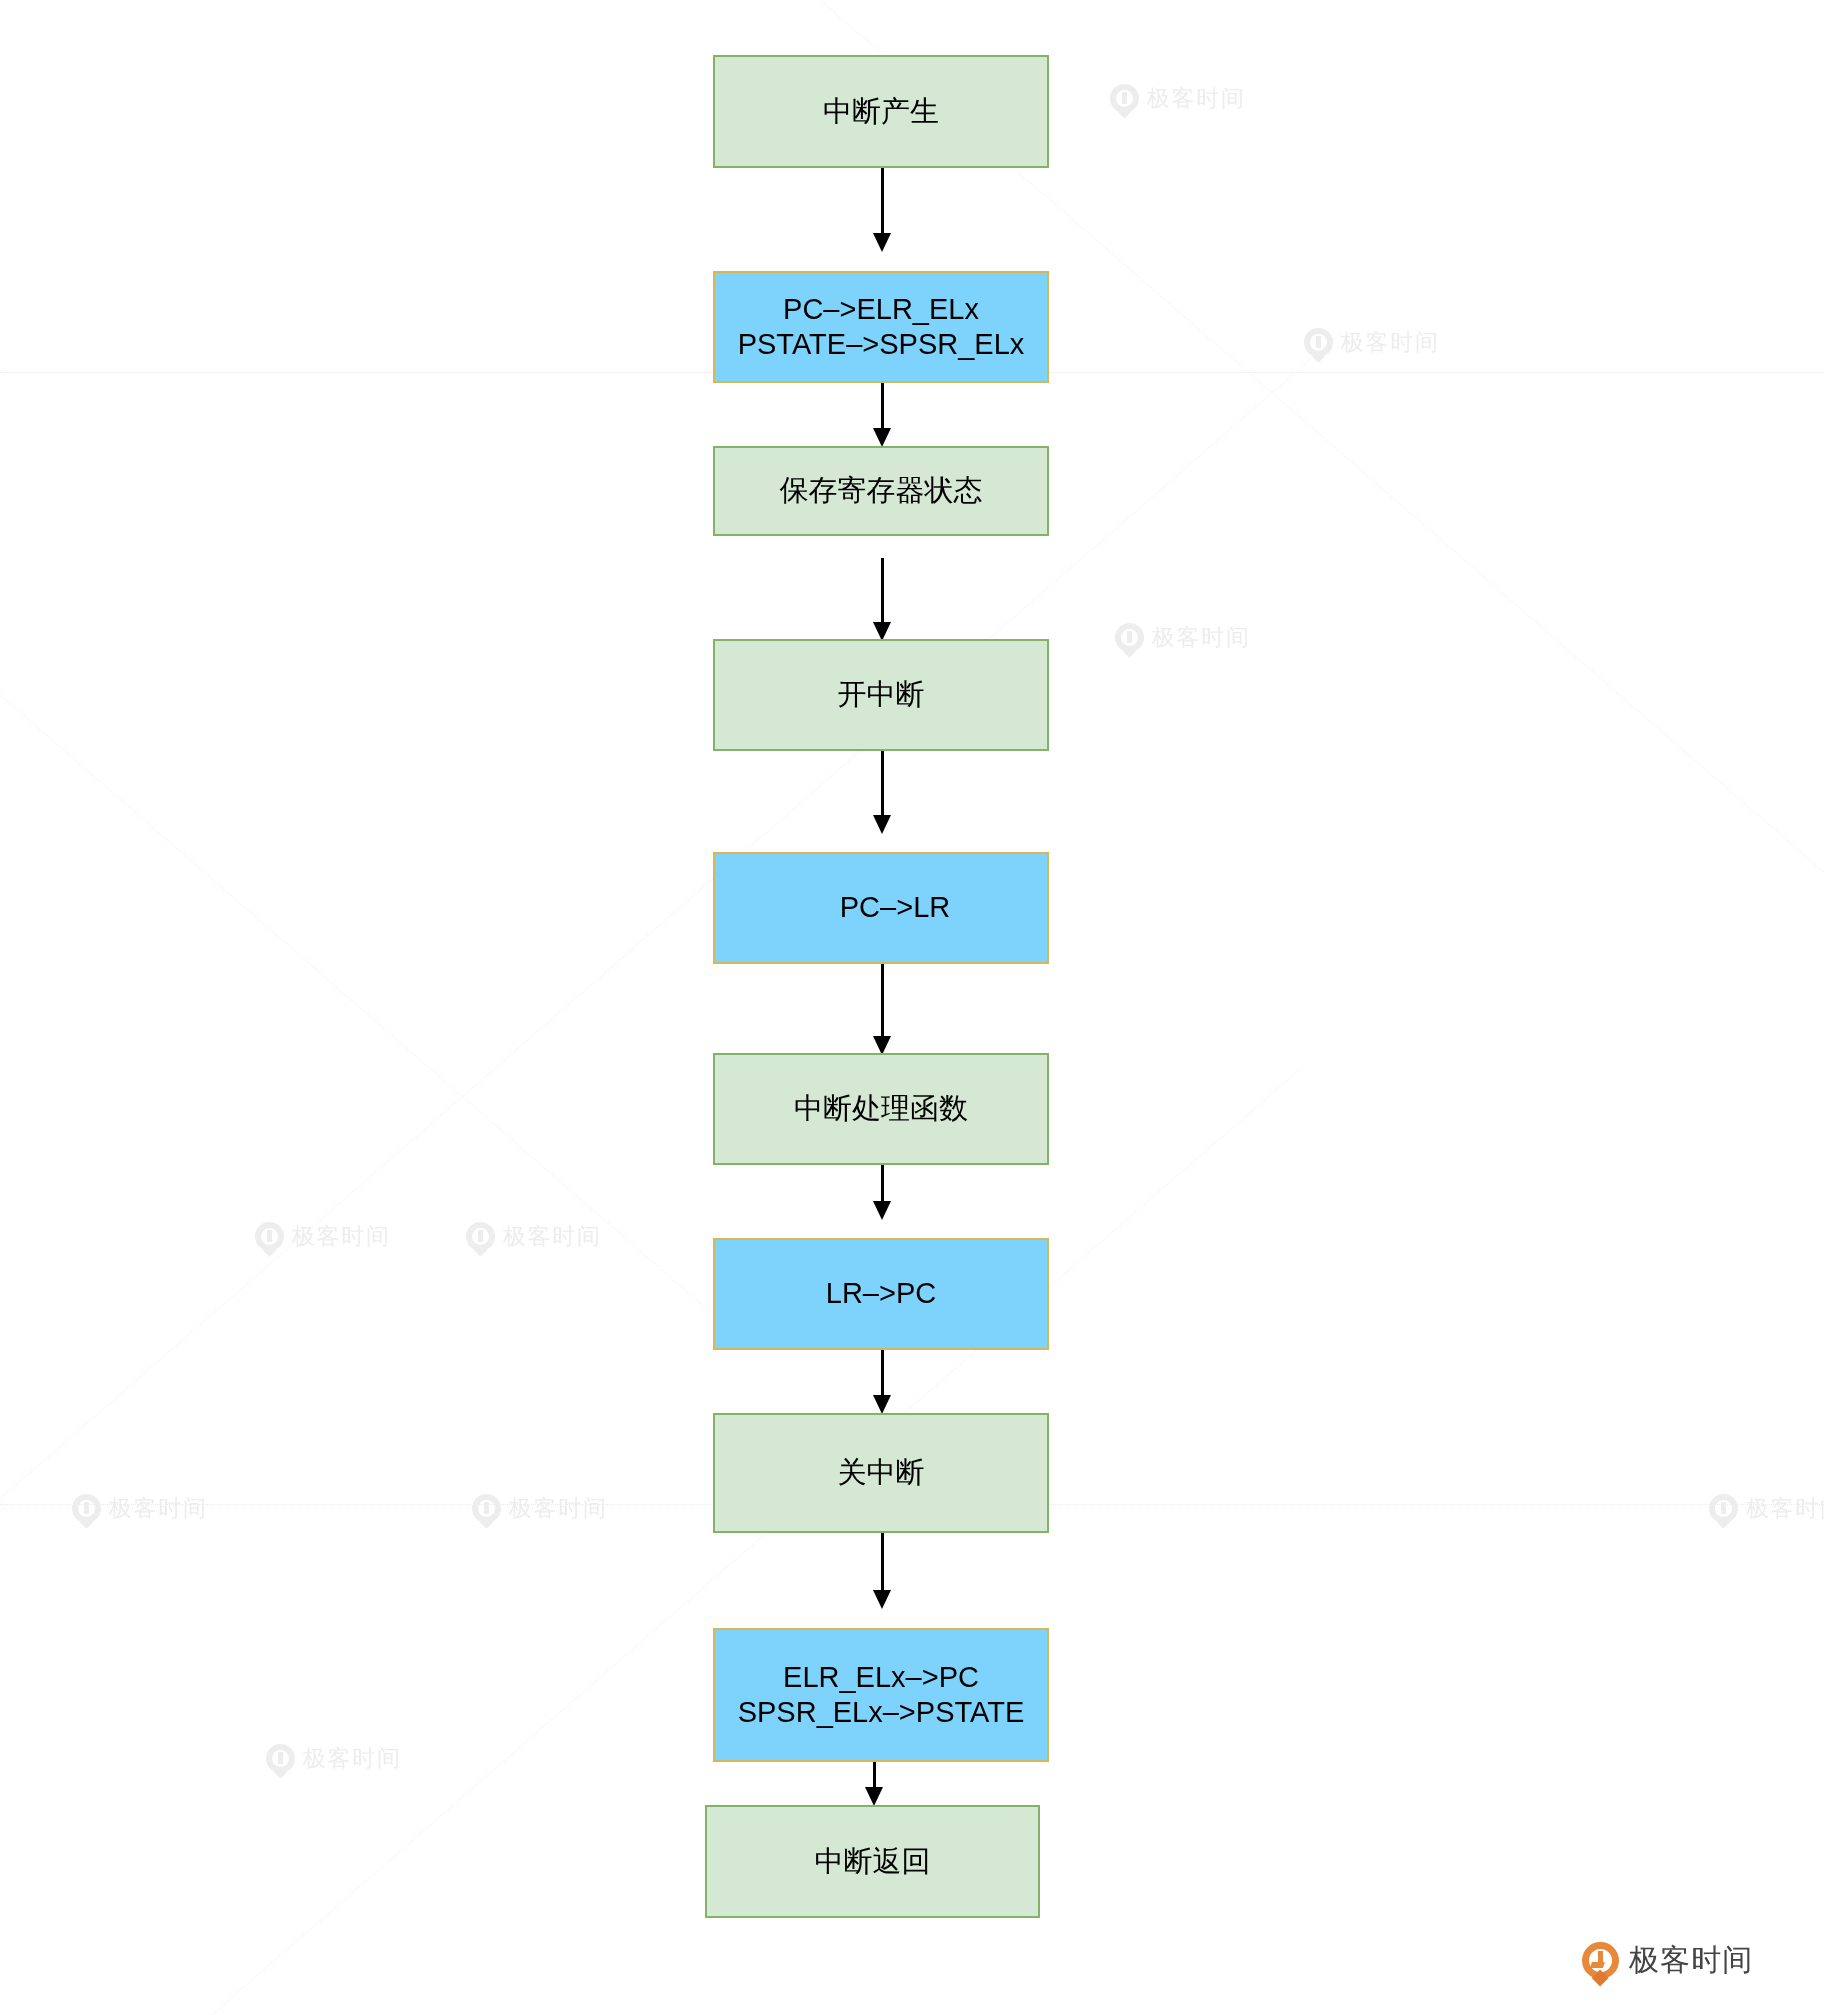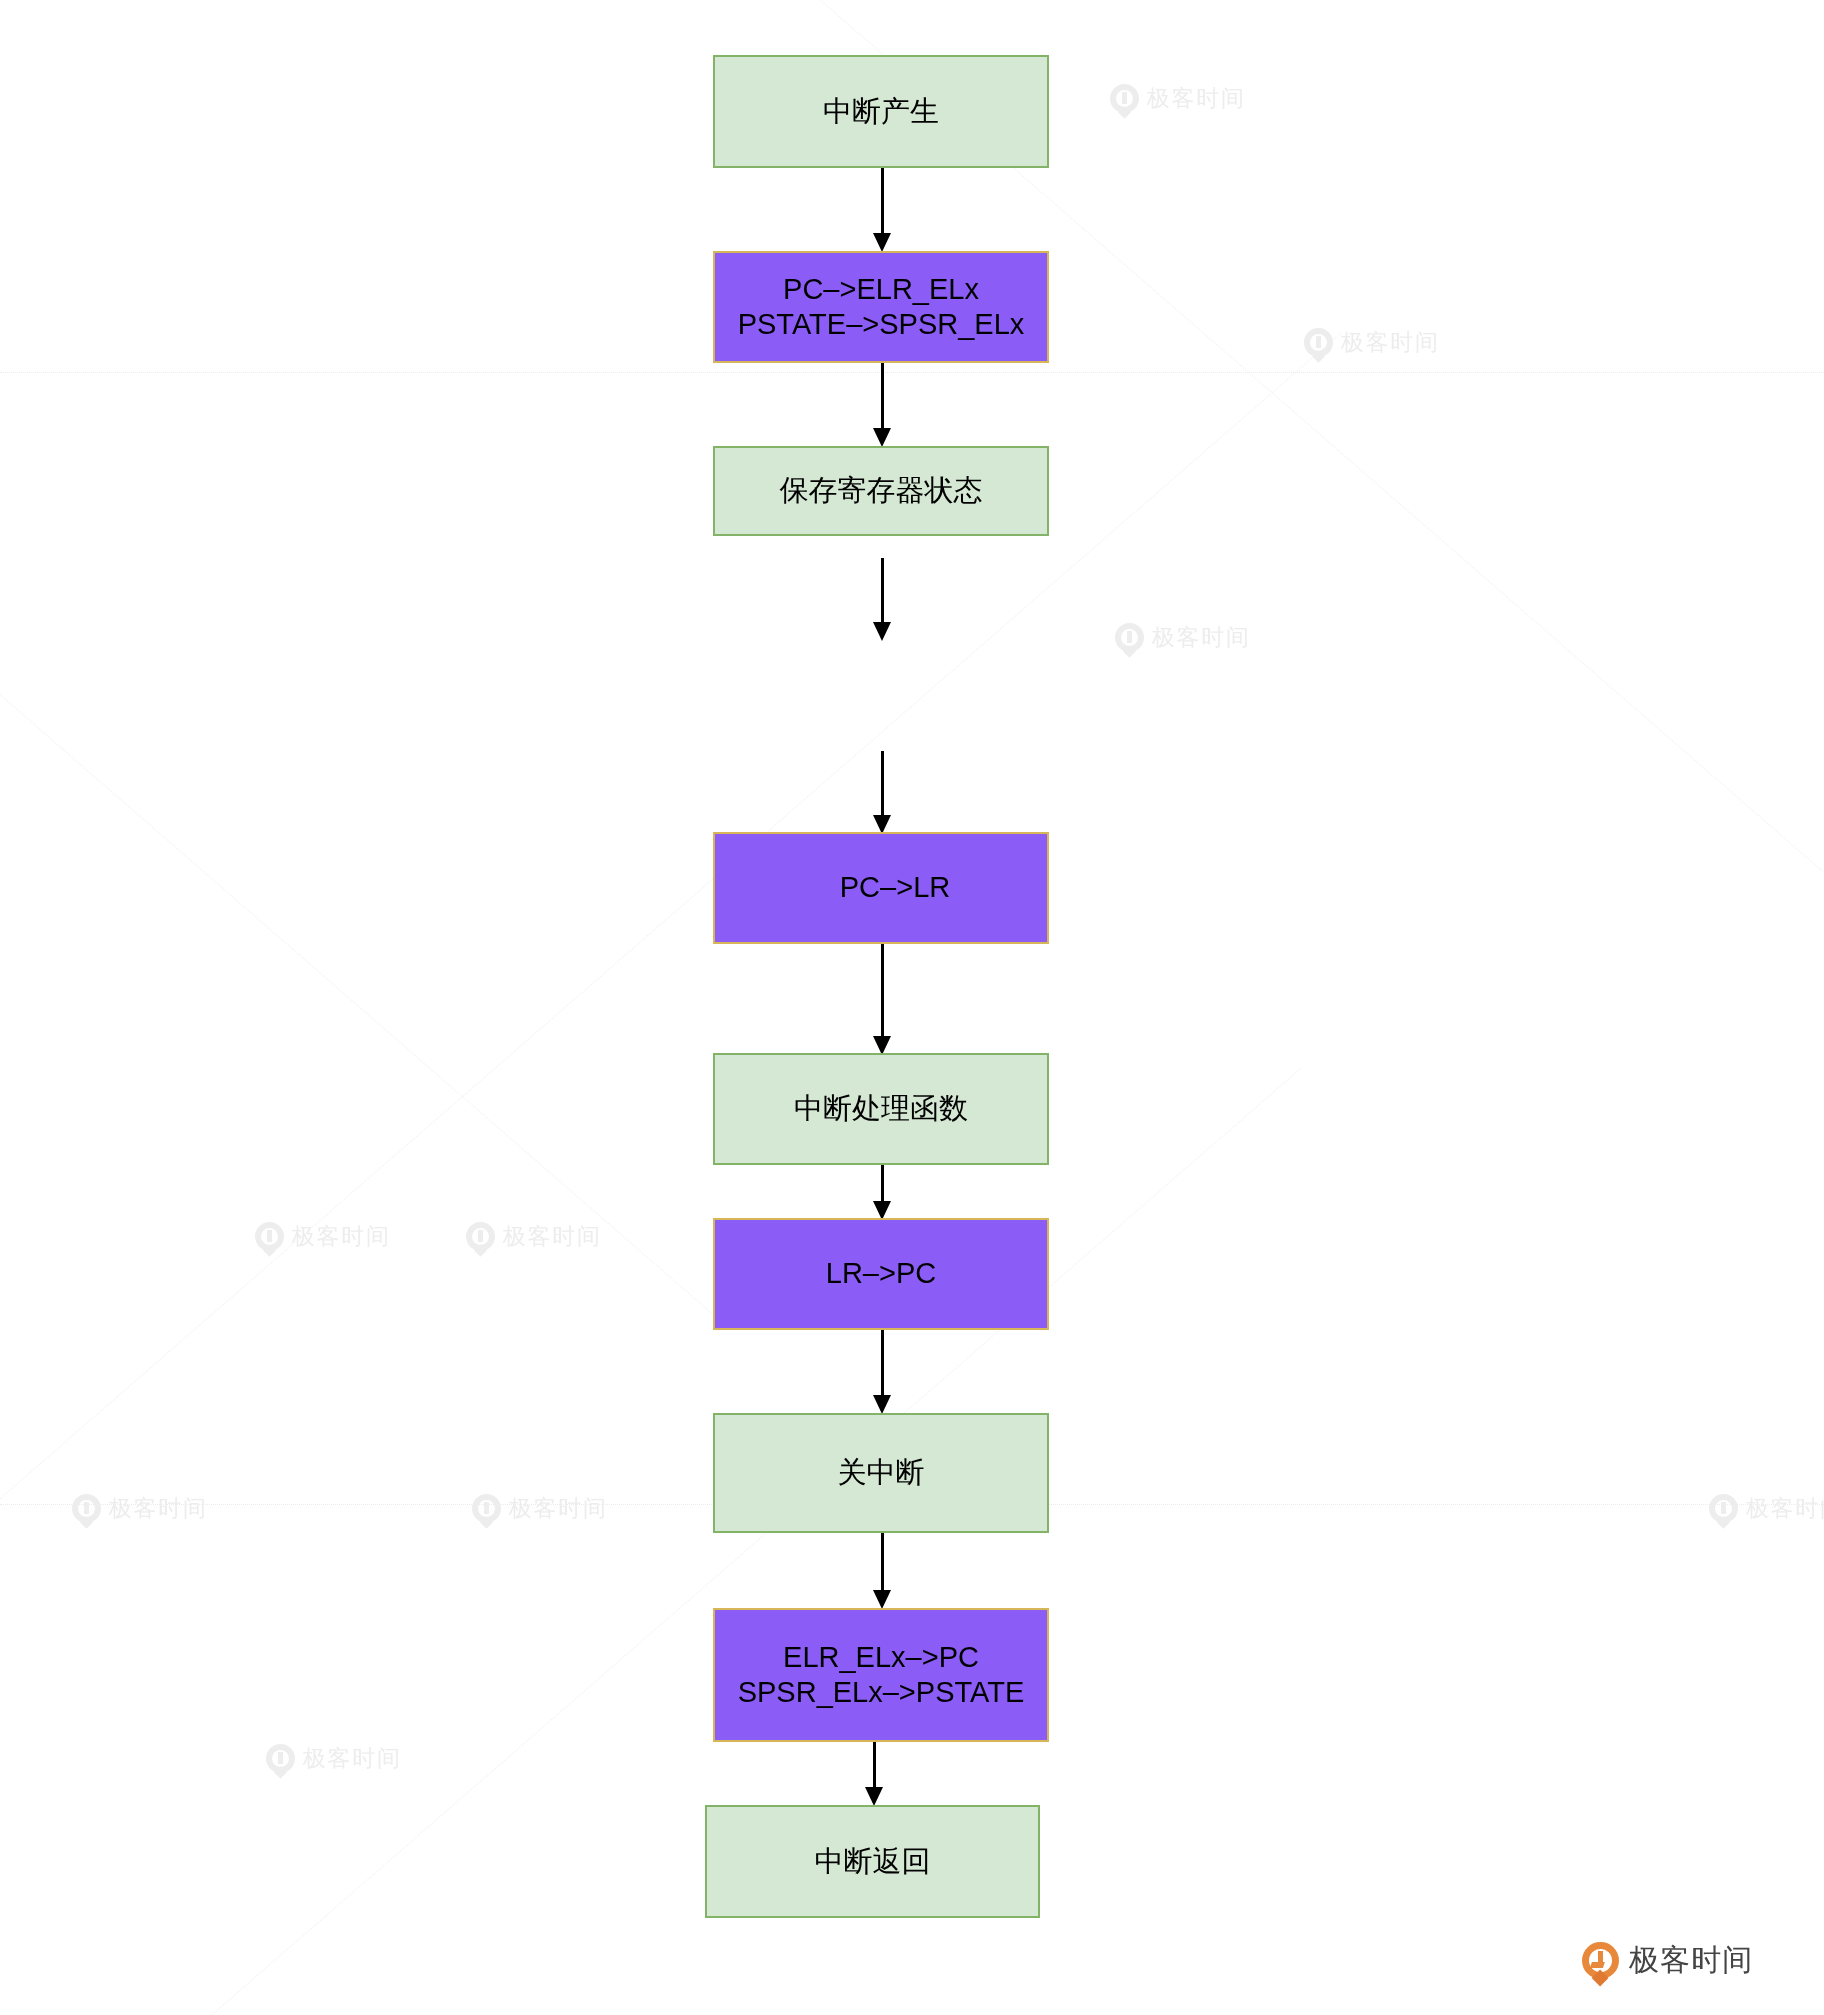--- a/index.html
+++ b/index.html
@@ -111,11 +111,12 @@
     font-family: "DejaVu Sans", "Liberation Sans", sans-serif;
   }
   .node.orange {
-    background: #8b5cf6;
+    background: #7dd3fc;
     border-color: #d6b656;
     color: #000000;
     font-size: 29px;
     font-family: "Liberation Sans", "DejaVu Sans", sans-serif;
+    margin-top: 20px;
   }
   .edge {
     position: absolute;

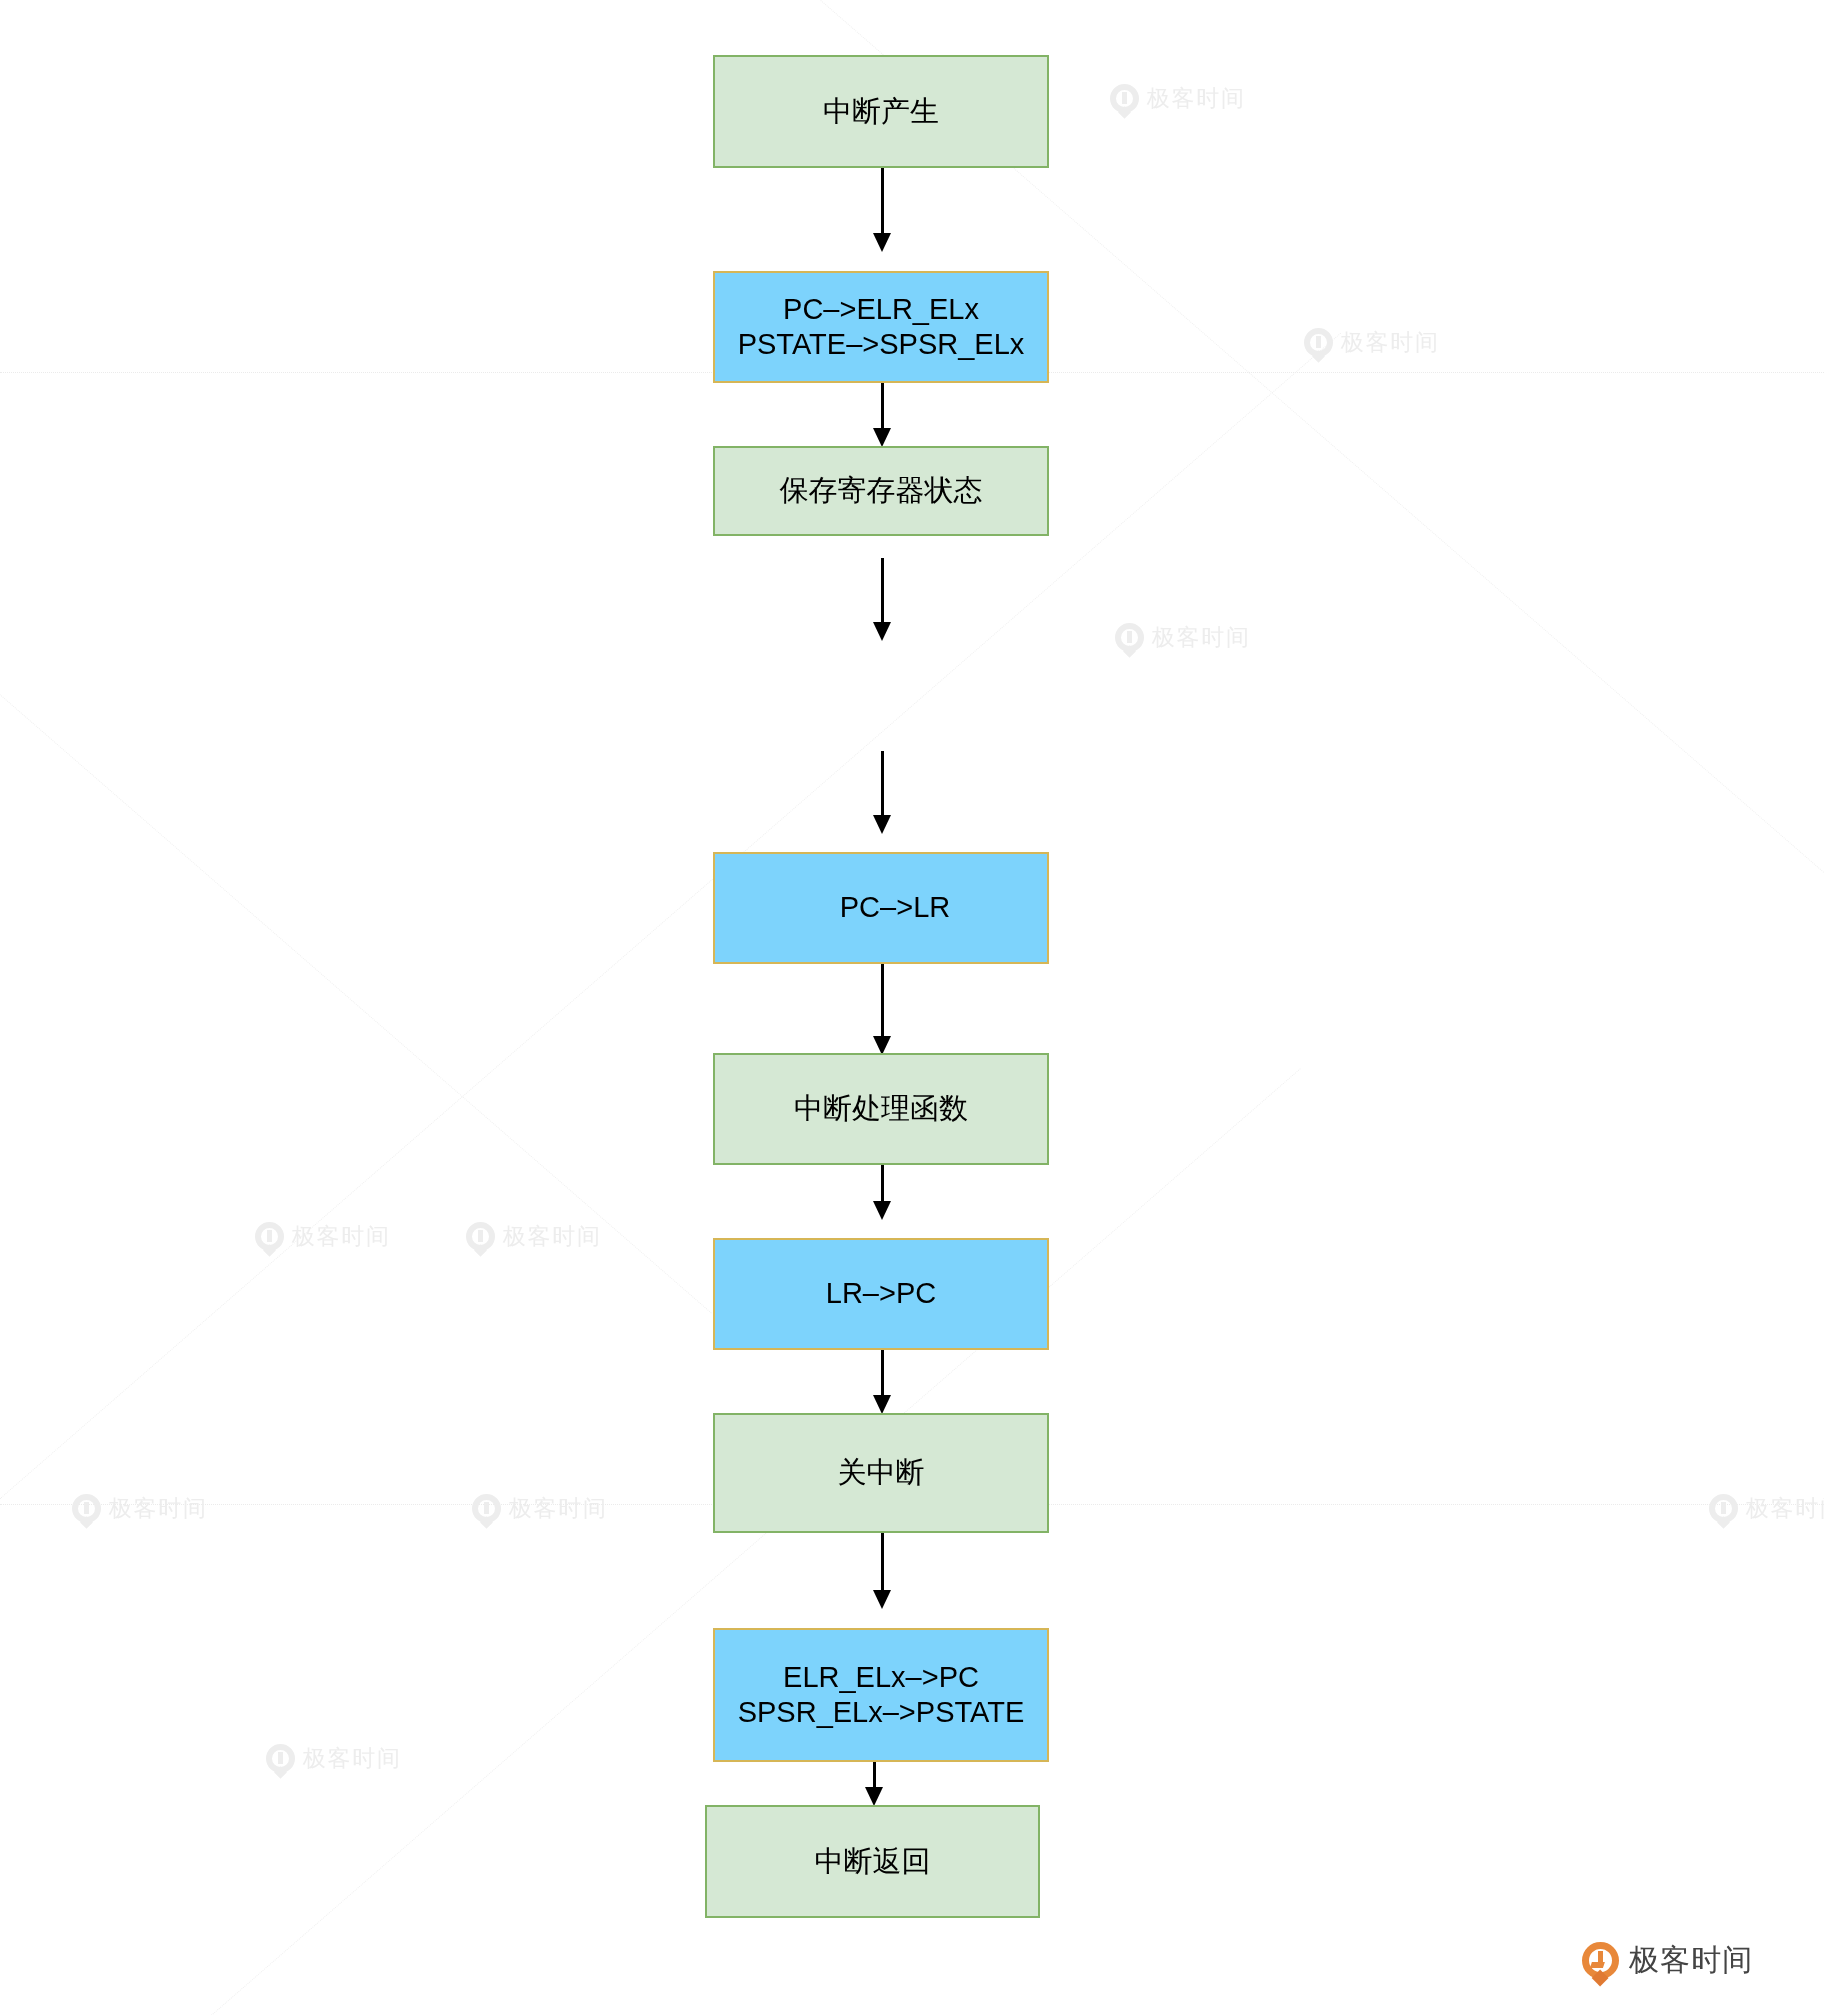--- a/index.html
+++ b/index.html
@@ -335,6 +335,9 @@
     <div class="node green" style="left: 713px; top: 446px; width: 336px; height: 90px;">
       <span class="line">保存寄存器状态</span>
     </div>
+    <div class="node green" style="left: 713px; top: 639px; width: 336px; height: 112px;">
+      <span class="line">开中断</span>
+    </div>
     <div class="node orange" style="left: 713px; top: 832px; width: 336px; height: 112px; padding-left: 28px;">
       <span class="line">PC–&gt;LR</span>
     </div>

